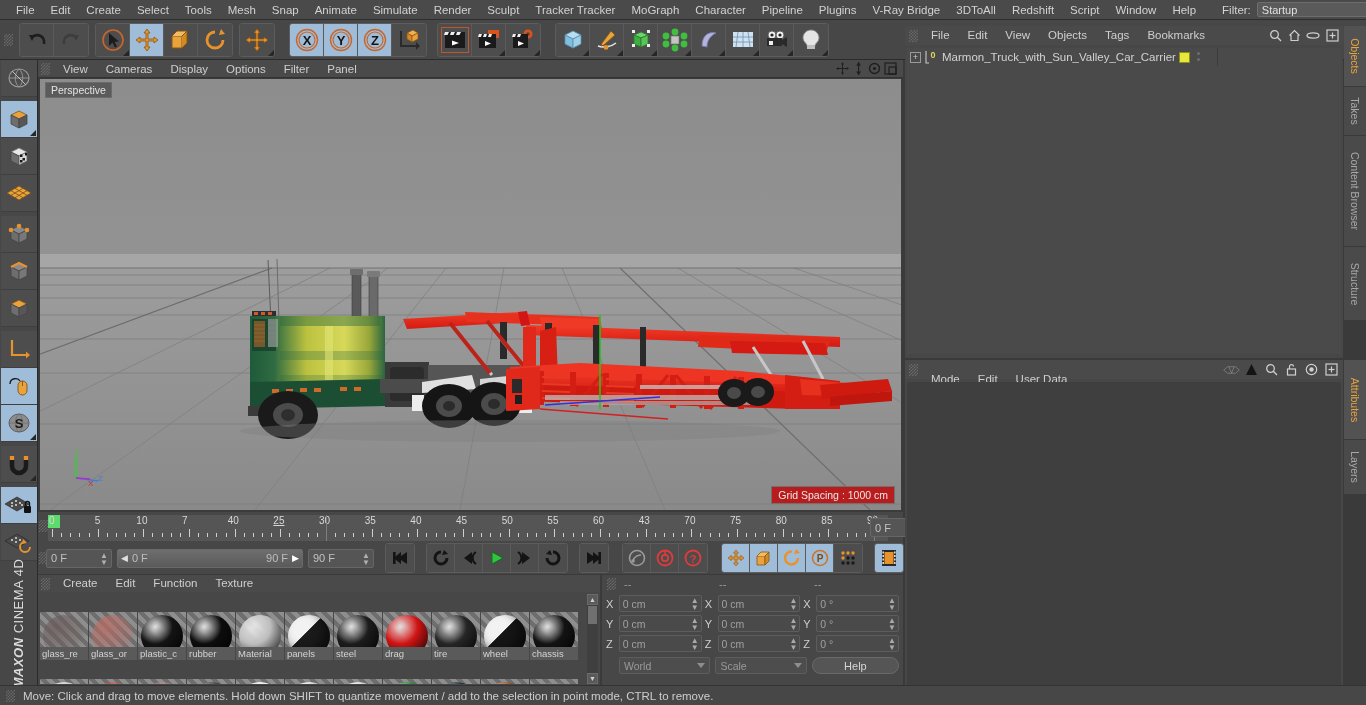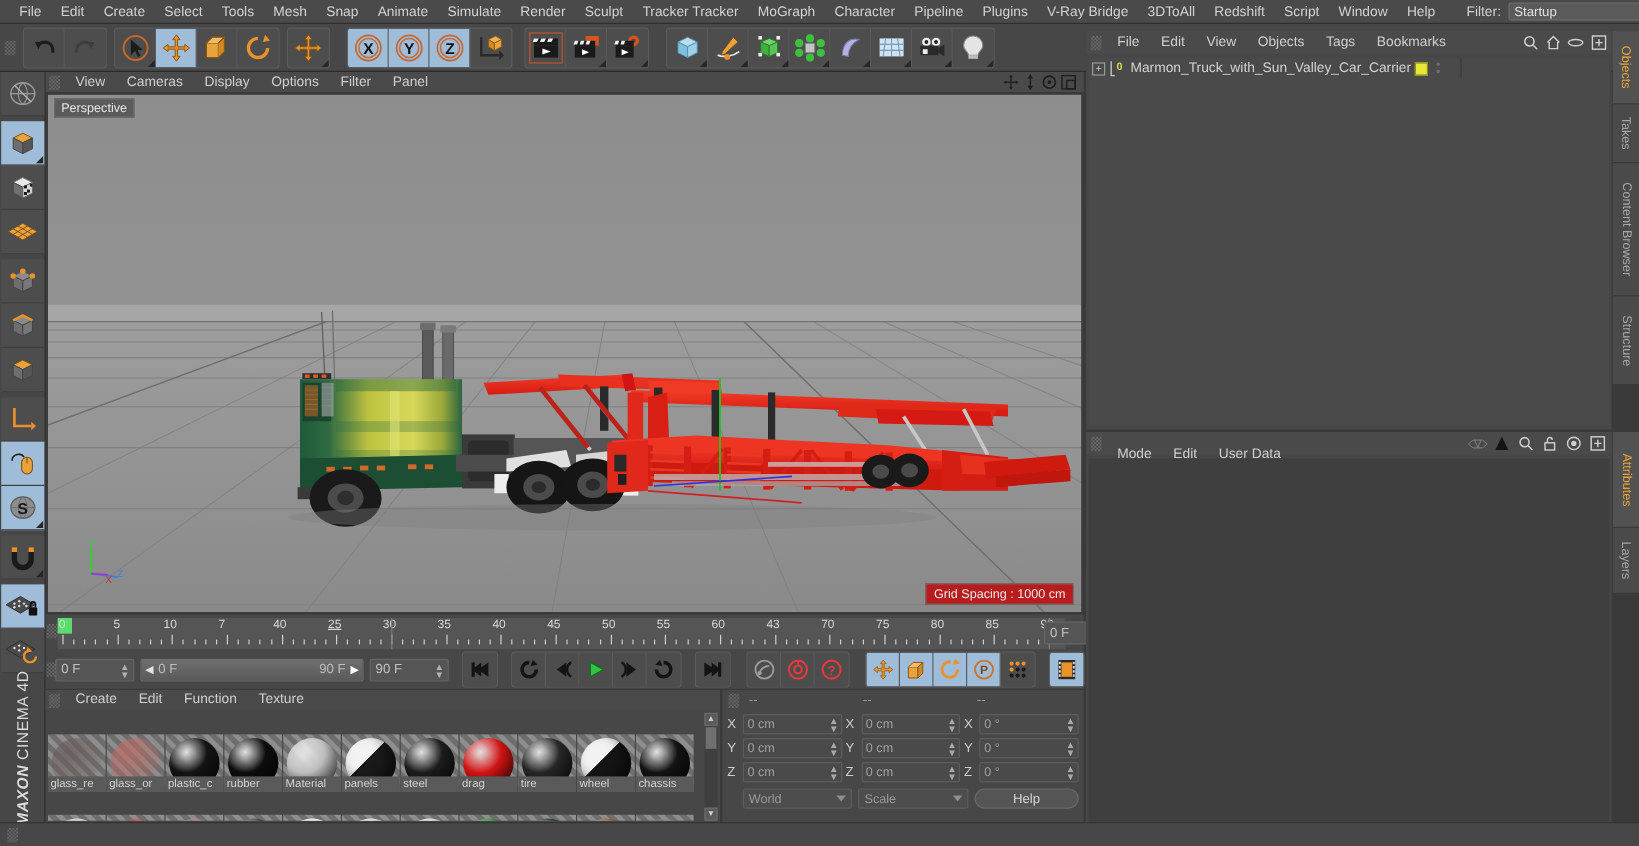--- a/index.html
+++ b/index.html
@@ -1513,6 +1513,7 @@
 
   <div class="statusbar">
     <div class="grip"></div>
+    <span class="txt">Move: Click and drag to move elements. Hold down SHIFT to quantize movement / add to the selection in point mode, CTRL to remove.</span>
   </div>
 
 </div>

